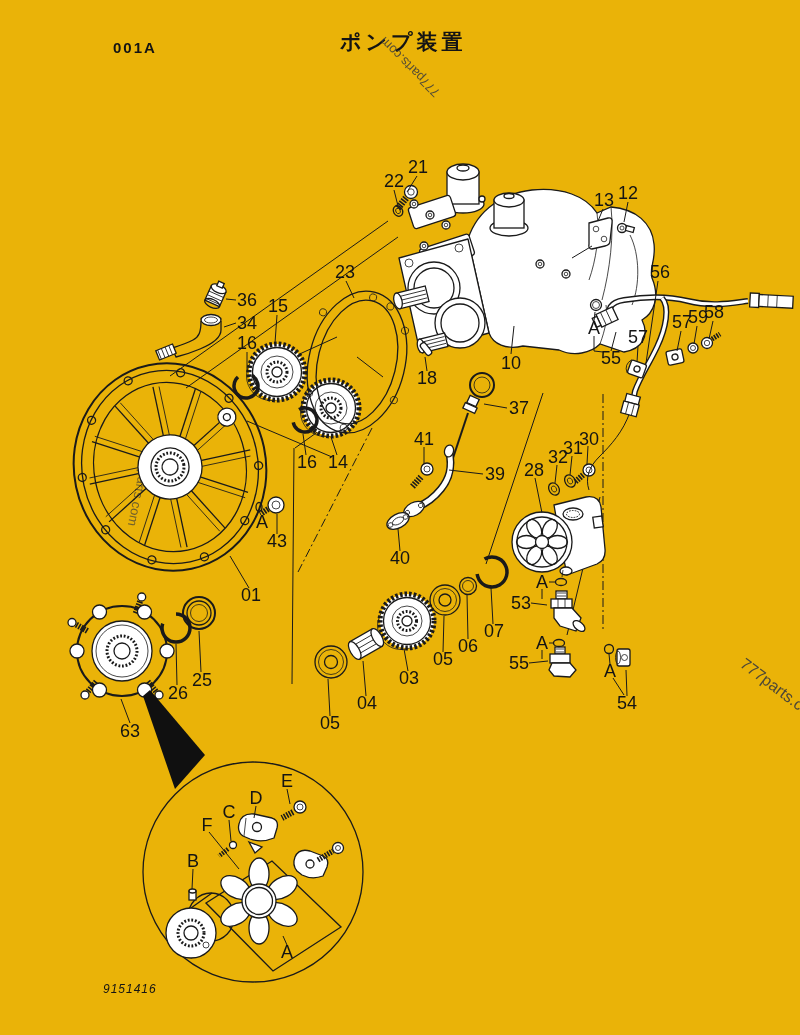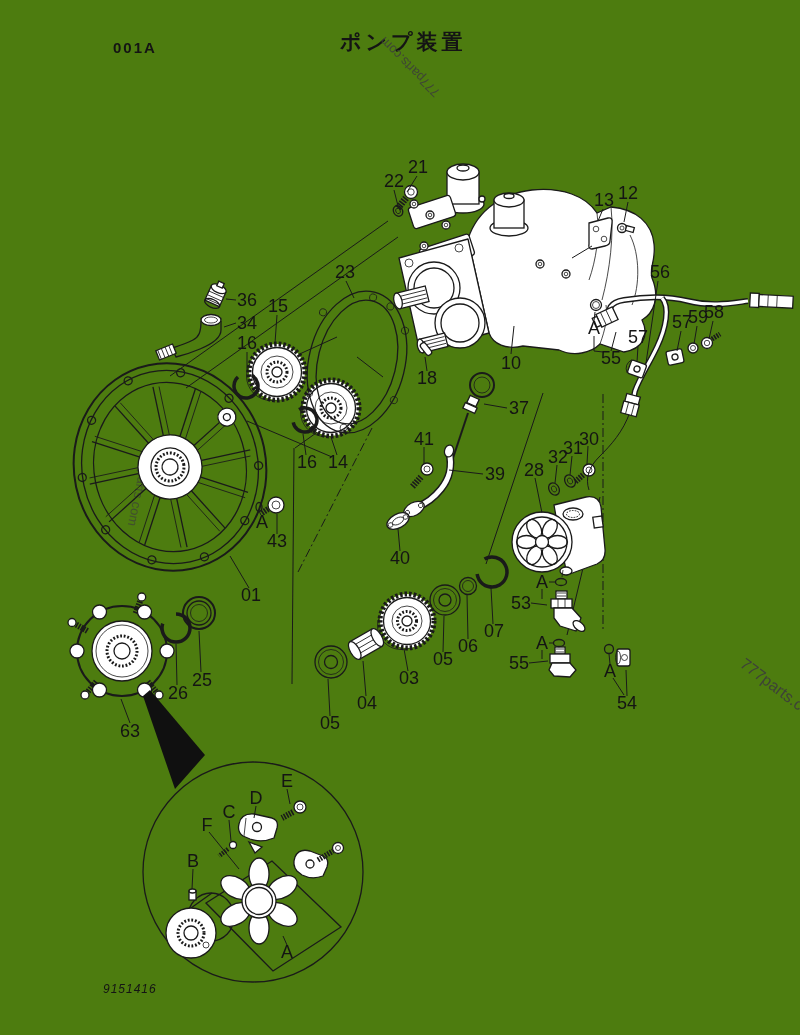--- a/index.html
+++ b/index.html
@@ -3,7 +3,7 @@
 <meta charset="utf-8">
 <style>
   html,body{margin:0;padding:0;background:#fff;}
-  .page{position:relative;width:800px;height:1035px;background:#4d7c0f;overflow:hidden;
+  .page{position:relative;width:800px;height:1035px;background:#eab308;overflow:hidden;
         font-family:"Liberation Sans",sans-serif;color:#141414;}
   .code{position:absolute;left:113px;top:39px;font-size:15px;font-weight:bold;letter-spacing:2px;}
   .title-jp{position:absolute;left:340px;top:28px;font-size:21px;font-weight:bold;letter-spacing:4px;}

